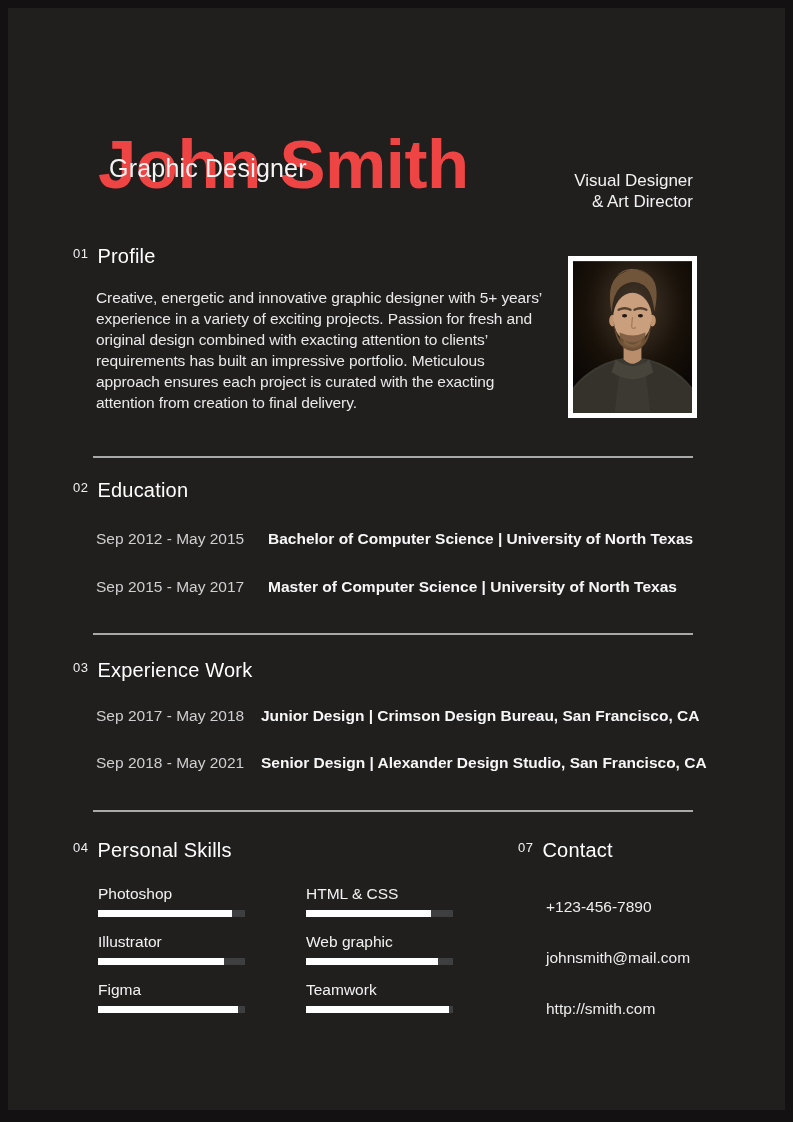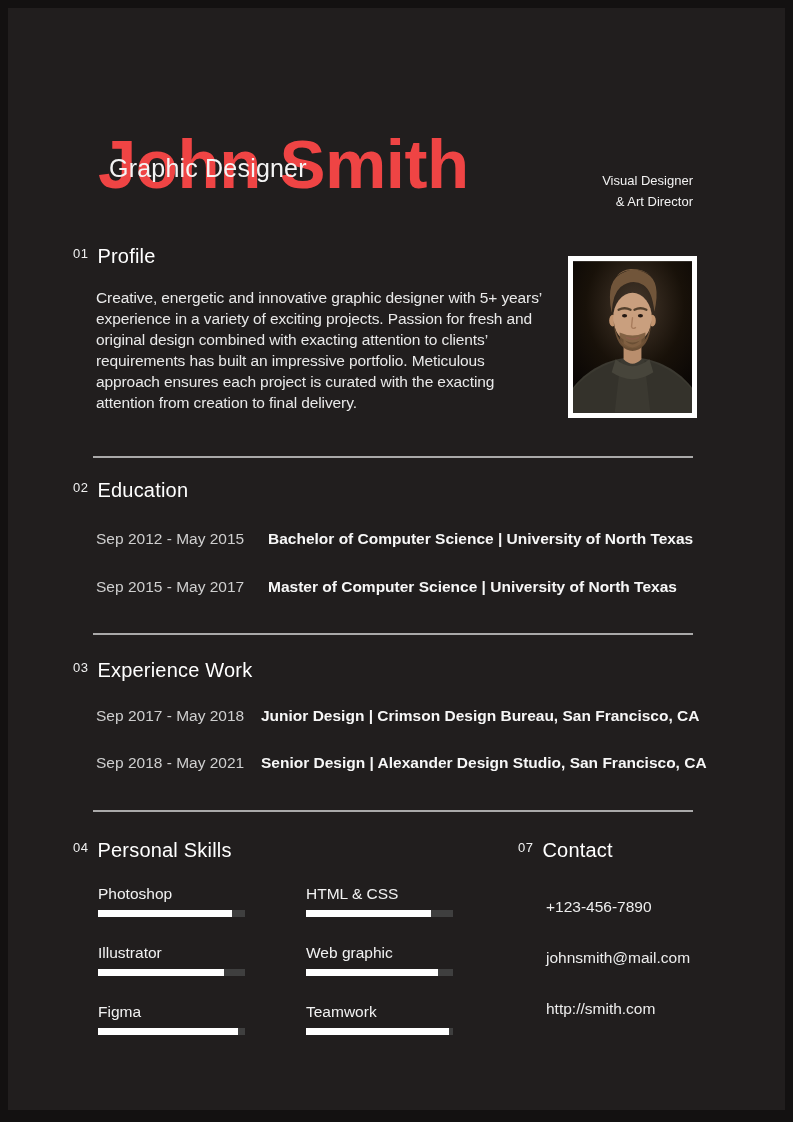--- a/index.html
+++ b/index.html
@@ -9,7 +9,7 @@
 
   .name{font-size:69px;font-weight:700;line-height:1;letter-spacing:-0.5px;color:#ef4444;}
   .subtitle{font-size:25px;font-weight:400;line-height:1.1;color:#f4f4f4;letter-spacing:.2px;margin-left:10px;}
-  .tagline{font-size:13px;line-height:21px;text-align:right;color:#f2f2f2;}
+  .tagline{font-size:17px;line-height:21px;text-align:right;color:#f2f2f2;}
 
   .sec-head{display:flex;align-items:flex-start;gap:9px;}
   .sec-num{font-size:13px;line-height:1;margin-top:1px;color:#f0f0f0;letter-spacing:.5px;text-align:center;}

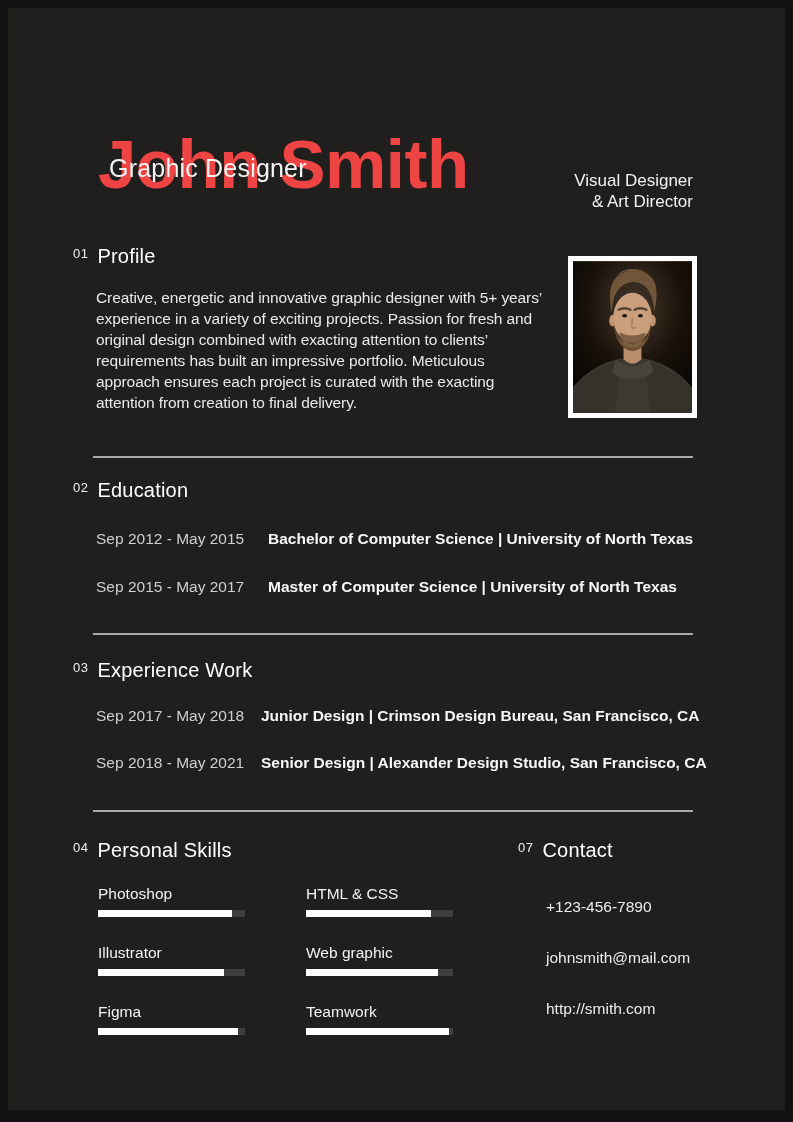--- a/index.html
+++ b/index.html
@@ -24,7 +24,7 @@
   .row-detail{font-weight:700;color:#f7f7f7;}
 
   .skills-grid{display:flex;gap:61px;}
-  .skill-col{display:flex;flex-direction:column;gap:26px;width:147px;}
+  .skill-col{display:flex;flex-direction:column;gap:15px;width:147px;}
   .skill-label{font-size:15.5px;line-height:20px;color:#f2f2f2;}
   .track{margin-top:6px;height:7px;background:#3f3f3f;width:147px;}
   .fill{height:100%;background:#ffffff;}

